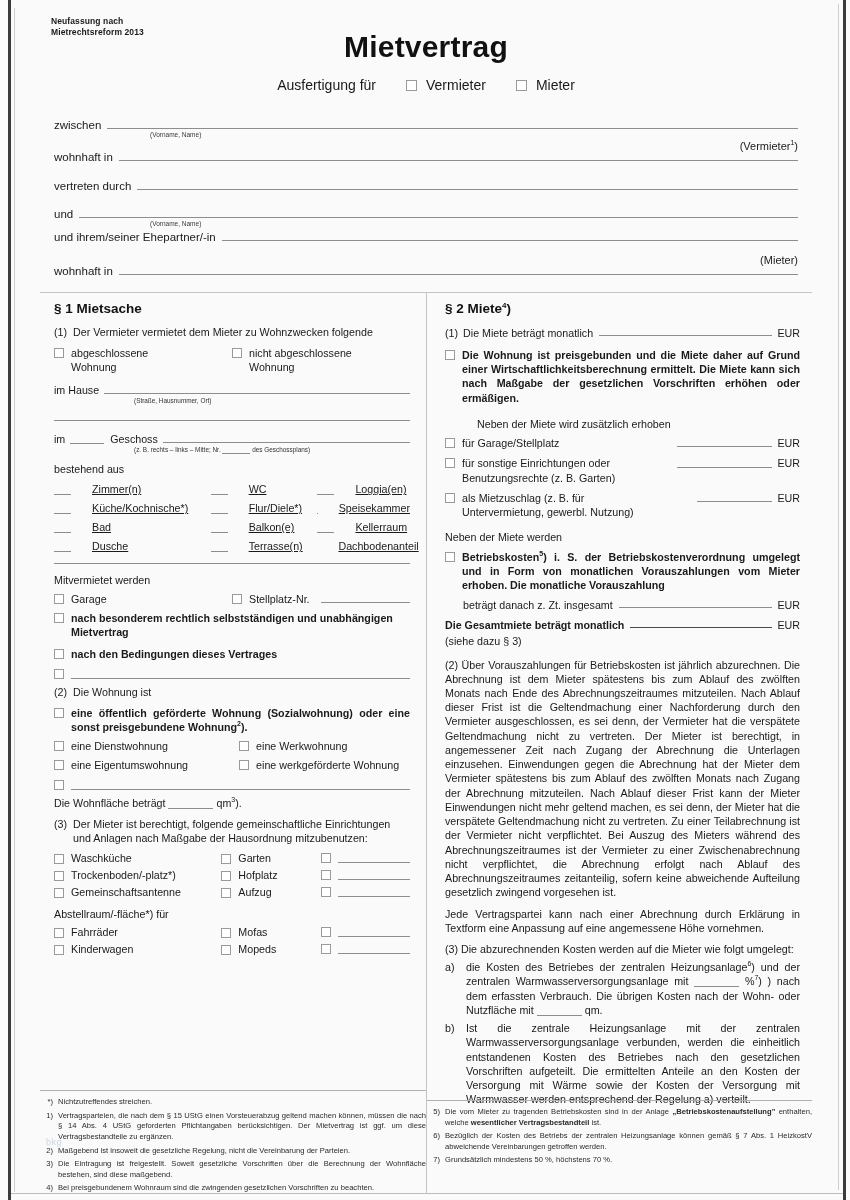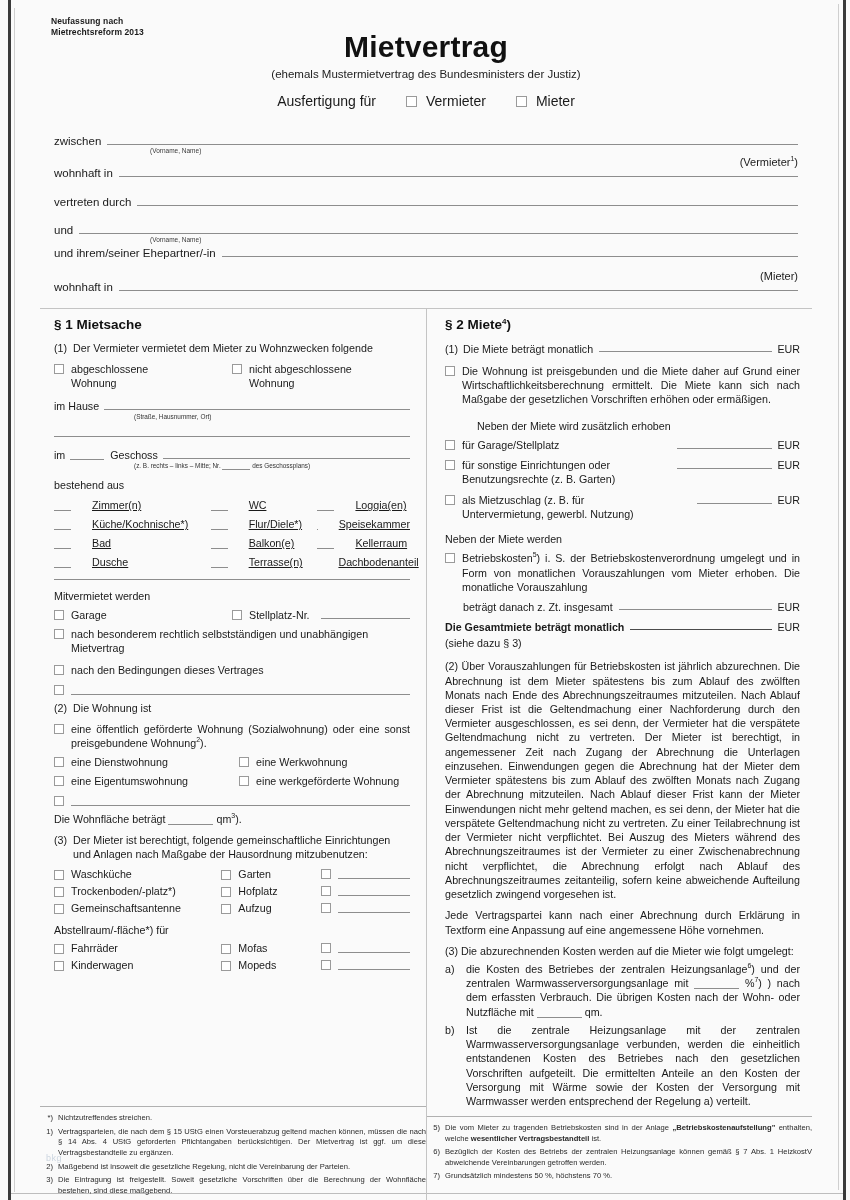--- a/index.html
+++ b/index.html
@@ -163,7 +163,6 @@
     </div>
 
     <div class="title">Mietvertrag</div>
-    <div class="subtitle">(ehemals Mustermietvertrag des Bundesministers der Justiz)</div>
 
     <div class="ausfert">
       <span>Ausfertigung für</span>

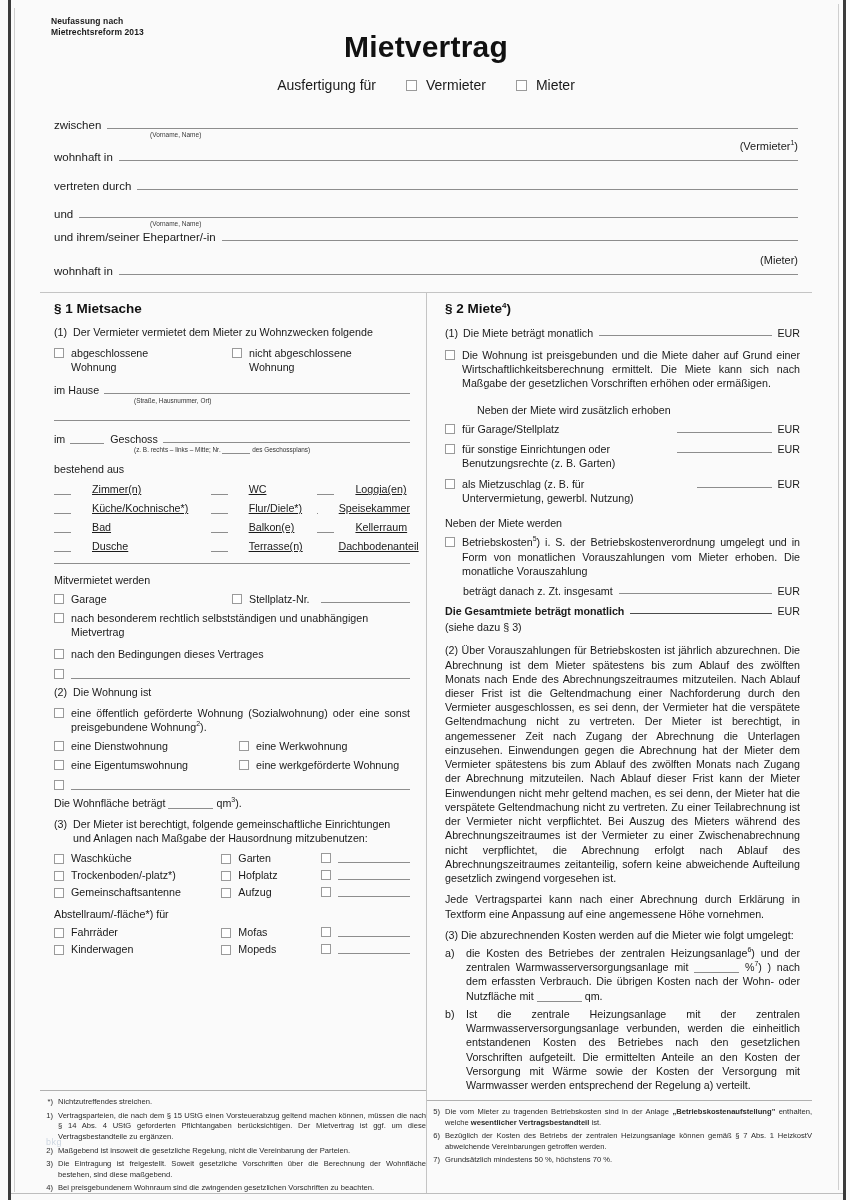--- a/index.html
+++ b/index.html
@@ -68,7 +68,7 @@
   .num .n{flex:0 0 auto;}
   .num .t{flex:1;}
 
-  .cbrow{display:flex;align-items:flex-start;gap:7px;font-size:10.7px;line-height:1.33;margin-bottom:5px;color:#1a1a1a;}
+  .cbrow{display:flex;align-items:flex-start;gap:7px;font-size:10.7px;line-height:1.33;margin-bottom:5px;color:#1a1a1a;font-weight:bold;}
   .cbrow .cb{margin-top:2px;}
   .cbrow .txt{flex:1;}
   .cbrow .txt.just{text-align:justify;}

